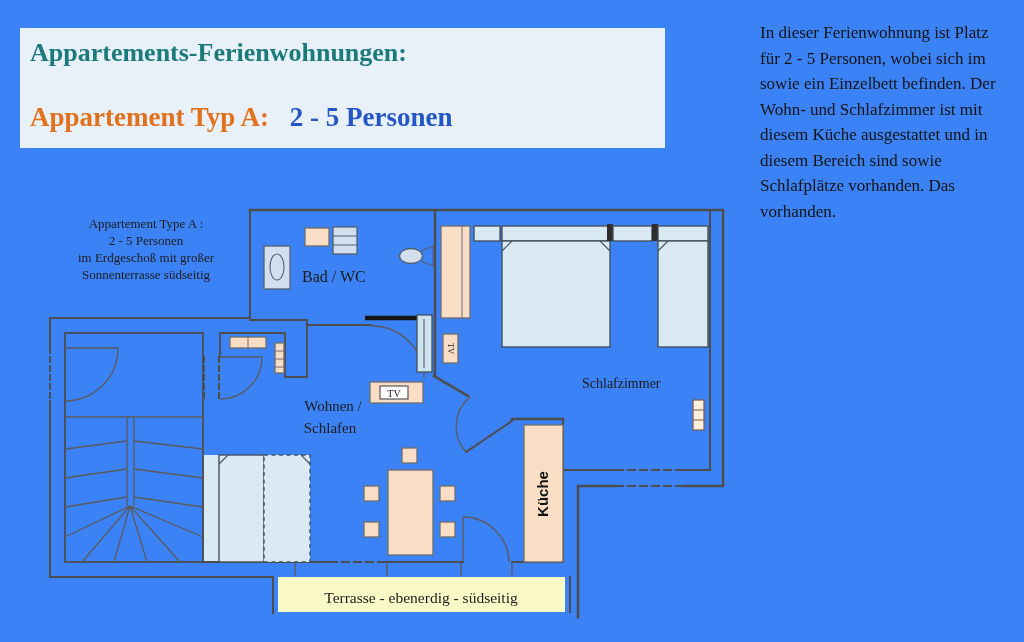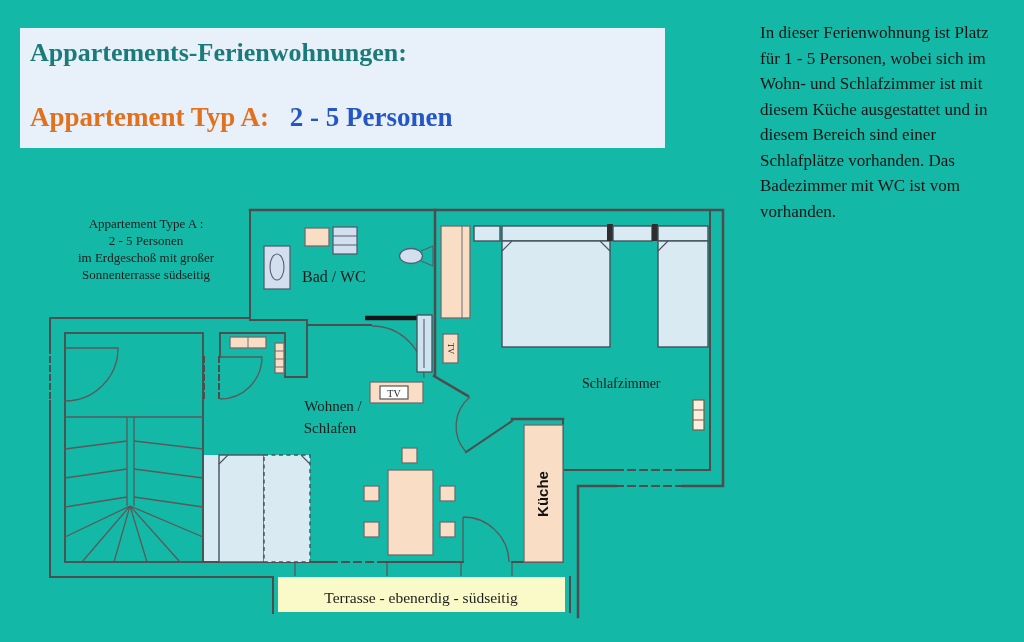--- a/index.html
+++ b/index.html
@@ -3,7 +3,7 @@
 <meta charset="utf-8">
 <style>
   html,body{margin:0;padding:0;background:#ffffff;}
-  #stage{position:relative;width:1024px;height:642px;background:#14b8a6;overflow:hidden;
+  #stage{position:relative;width:1024px;height:642px;background:#3b82f6;overflow:hidden;
          font-family:"Liberation Serif",serif;}
   
   #header{position:absolute;left:20px;top:28px;width:645px;height:120px;background:#e8f0f9;}

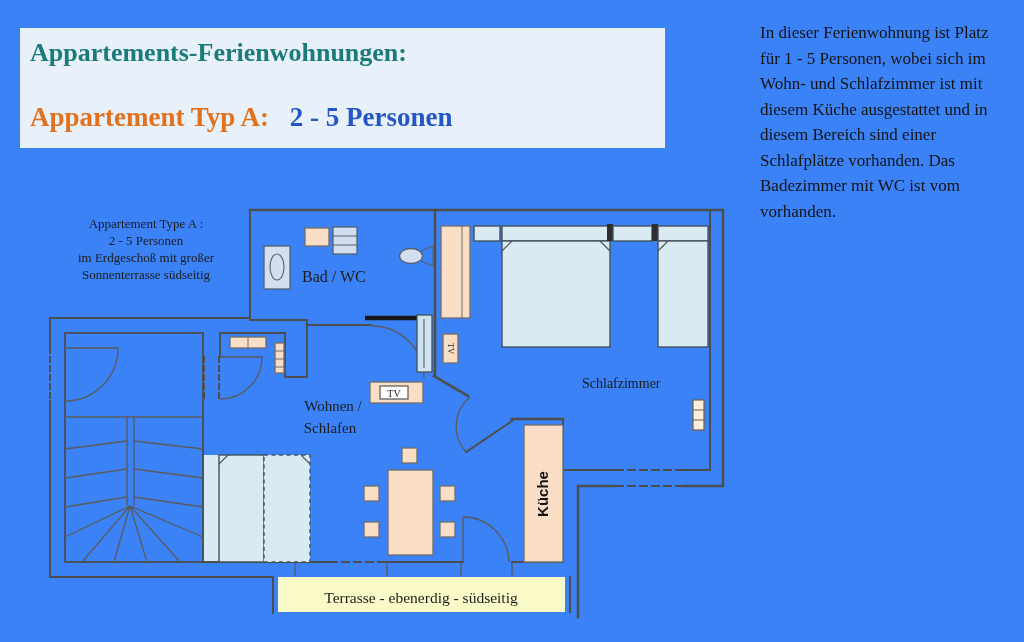--- a/index.html
+++ b/index.html
@@ -46,7 +46,7 @@
 
   <div id="desc">
     <div>In dieser Ferienwohnung ist Platz</div>
-    <div>für 1 - 5 Personen, wobei sich im</div>
+    <div>für 2 - 5 Personen, wobei sich im</div>
     <div>Wohn- und Schlafzimmer ist mit</div>
     <div>diesem Küche ausgestattet und in</div>
     <div>diesem Bereich sind einer</div>

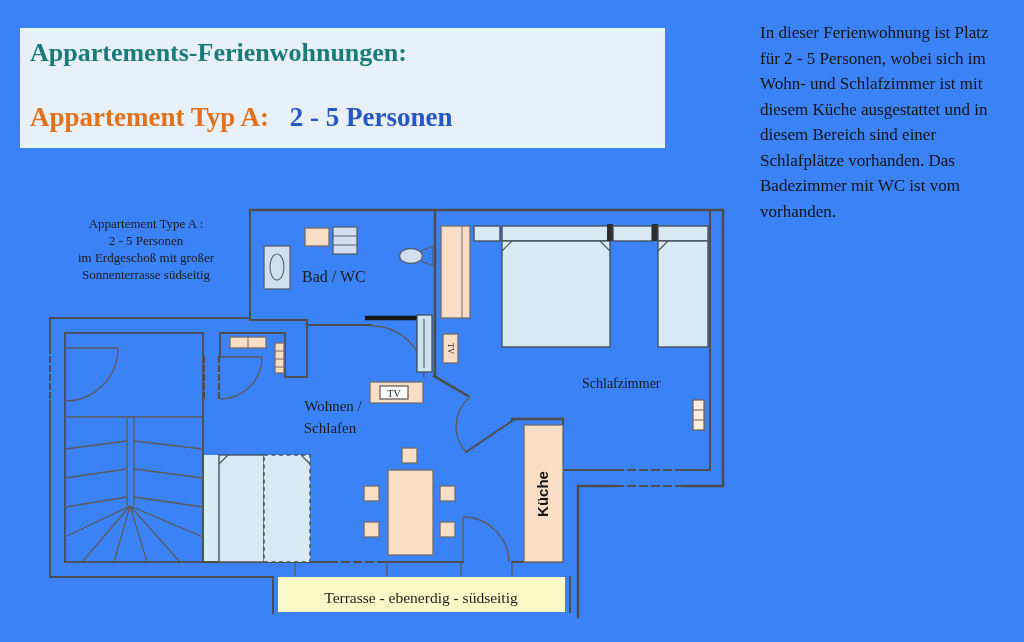--- a/index.html
+++ b/index.html
@@ -47,6 +47,7 @@
   <div id="desc">
     <div>In dieser Ferienwohnung ist Platz</div>
     <div>für 2 - 5 Personen, wobei sich im</div>
+    <div>sowie ein Einzelbett befinden. Der</div>
     <div>Wohn- und Schlafzimmer ist mit</div>
     <div>diesem Küche ausgestattet und in</div>
     <div>diesem Bereich sind einer</div>

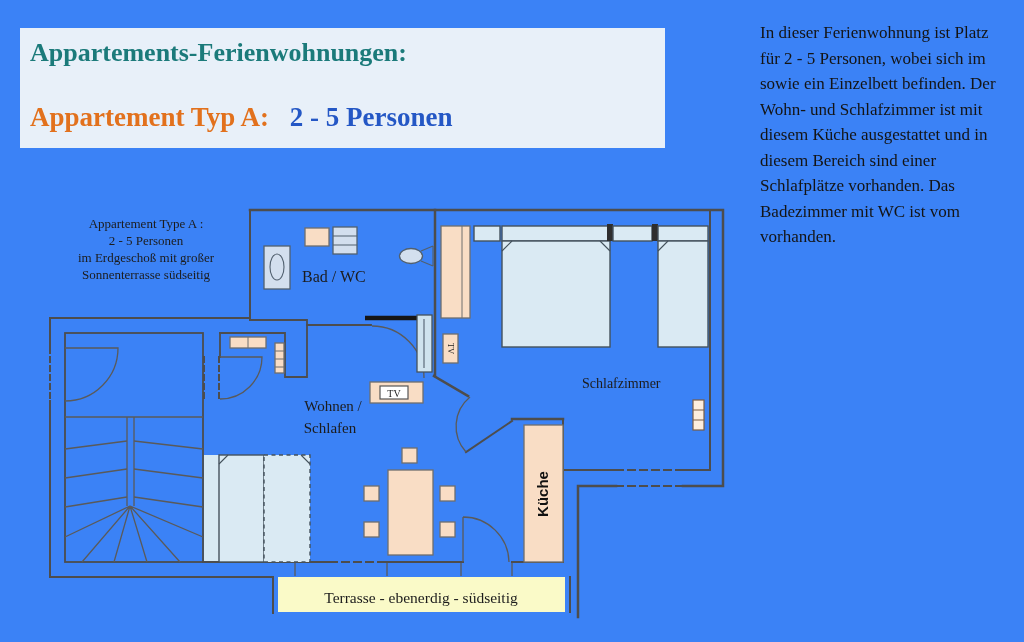--- a/index.html
+++ b/index.html
@@ -50,7 +50,7 @@
     <div>sowie ein Einzelbett befinden. Der</div>
     <div>Wohn- und Schlafzimmer ist mit</div>
     <div>diesem Küche ausgestattet und in</div>
-    <div>diesem Bereich sind einer</div>
+    <div>diesem Bereich sind sowie</div>
     <div>Schlafplätze vorhanden. Das</div>
     <div>Badezimmer mit WC ist vom</div>
     <div>vorhanden.</div>

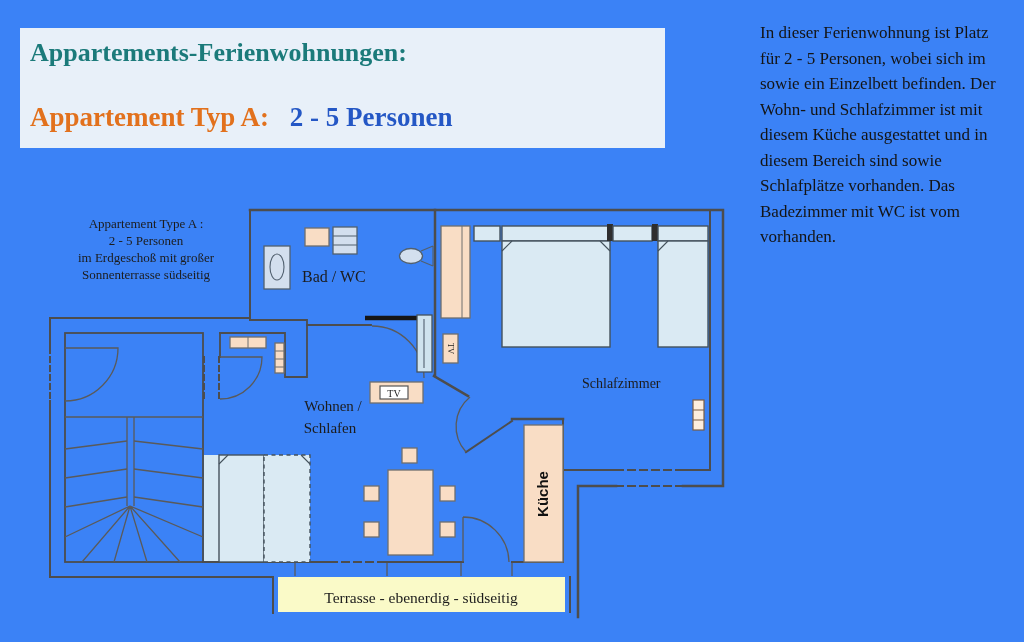--- a/index.html
+++ b/index.html
@@ -52,7 +52,6 @@
     <div>diesem Küche ausgestattet und in</div>
     <div>diesem Bereich sind sowie</div>
     <div>Schlafplätze vorhanden. Das</div>
-    <div>Badezimmer mit WC ist vom</div>
     <div>vorhanden.</div>
   </div>
 

